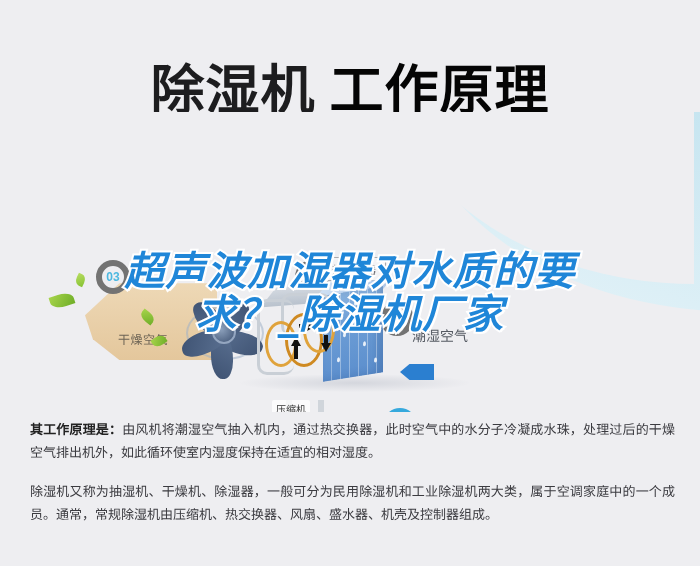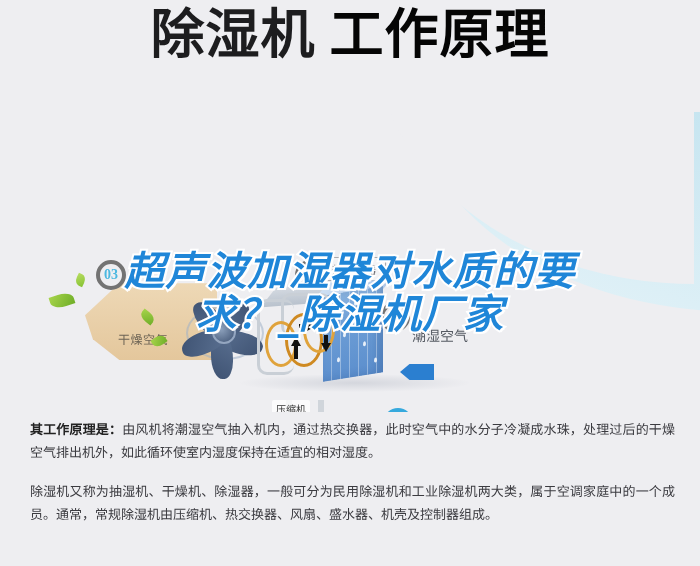--- a/index.html
+++ b/index.html
@@ -14,8 +14,8 @@
 
   
   .title-wrap{
-    position:absolute;left:0;top:8px;width:700px;height:78px;
-    display:flex;align-items:flex-start;justify-content:center;
+    position:absolute;left:0;top:40px;width:700px;height:78px;
+    display:flex;align-items:flex-end;justify-content:center;
   }
   .title{
     font-size:54px;line-height:1;letter-spacing:1px;

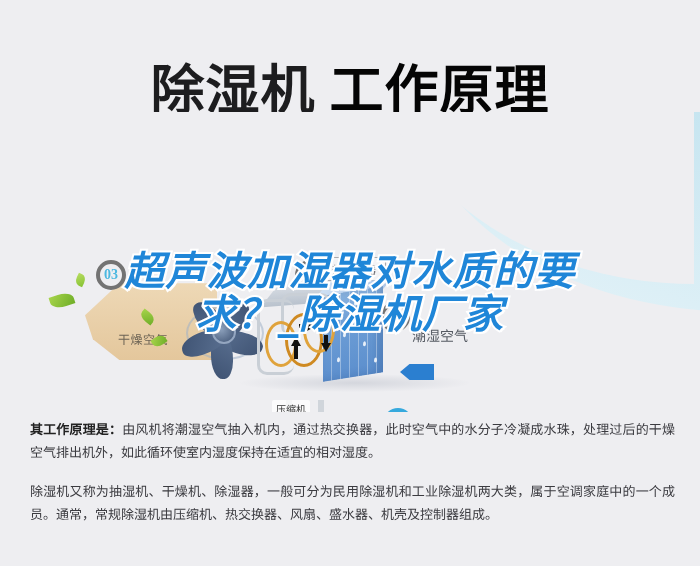--- a/index.html
+++ b/index.html
@@ -77,11 +77,11 @@
   
   .badge{
     position:absolute;width:22px;height:22px;border-radius:50%;
-    border:4px solid #737373;color:#4cb8e0;
-    font-size:14px;font-weight:700;
+    border:6px solid #737373;color:#4cb8e0;
+    font-size:12px;font-weight:700;
     display:flex;align-items:center;justify-content:center;
     background:transparent;
-    font-family:Liberation Serif, serif;
+    font-family:Liberation Sans, sans-serif;
   }
   .badge.solid{background:#36a9dd;border-color:#36a9dd;color:#fff;}
   .badge.b03-left{left:96px;top:148px;}

